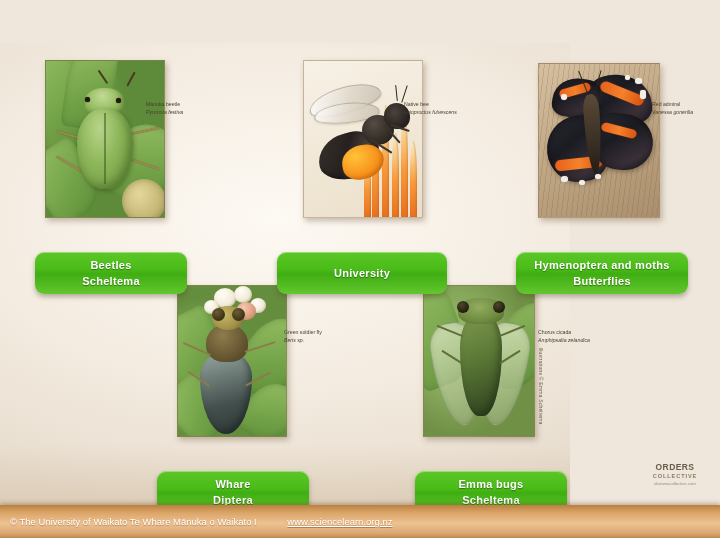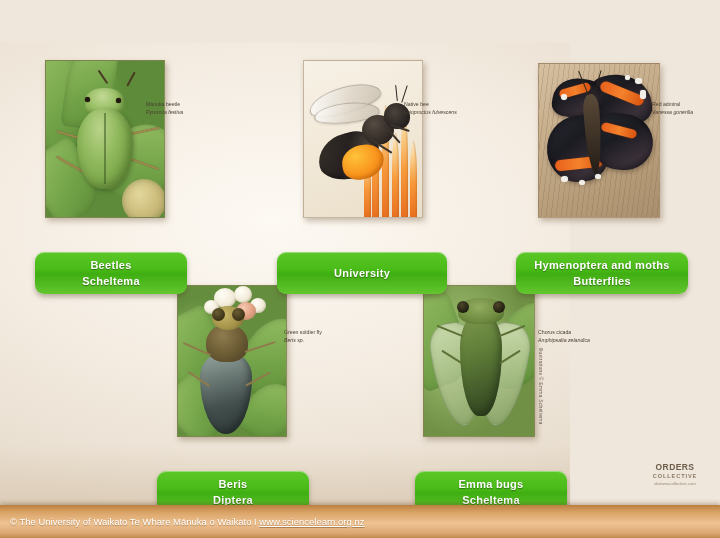--- a/index.html
+++ b/index.html
@@ -521,7 +521,7 @@
         <div class="sci-latin">Beris sp.</div>
       </div>
       <div class="order-btn" style="left:157px; top:428px; width:152px; height:42px;">
-        <span class="common">Beris</span>
+        <span class="common">Whare</span>
         <span class="latin">Diptera</span>
       </div>
     </div>

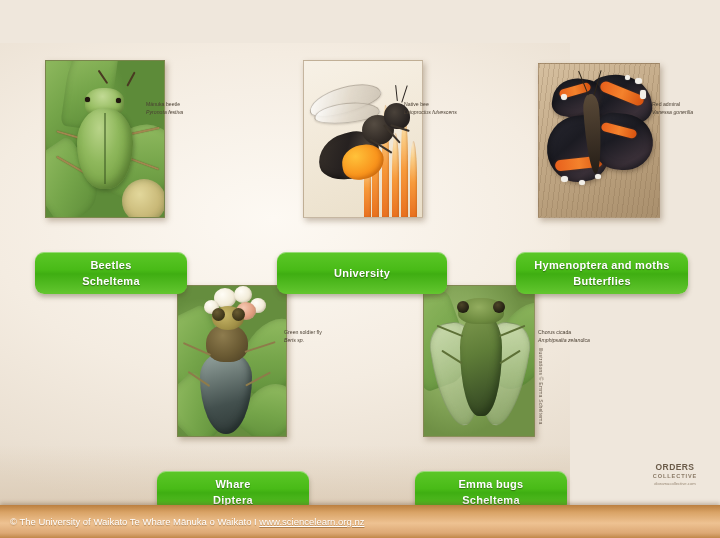--- a/index.html
+++ b/index.html
@@ -131,6 +131,7 @@
   .footer-text .site-link {
     text-decoration: underline;
     color: #ffffff;
+    margin-left: 28px;
   }
 
   

